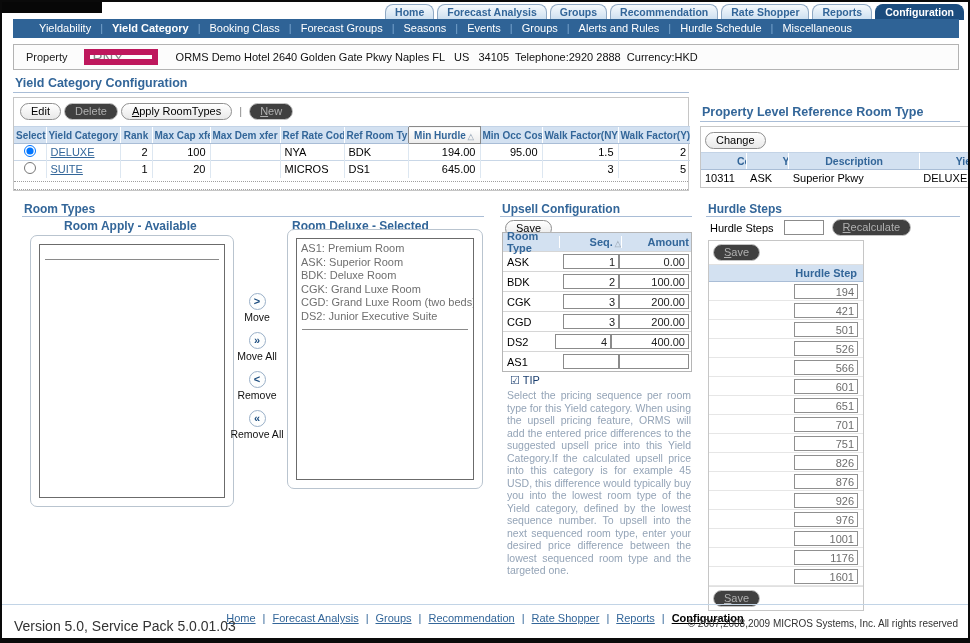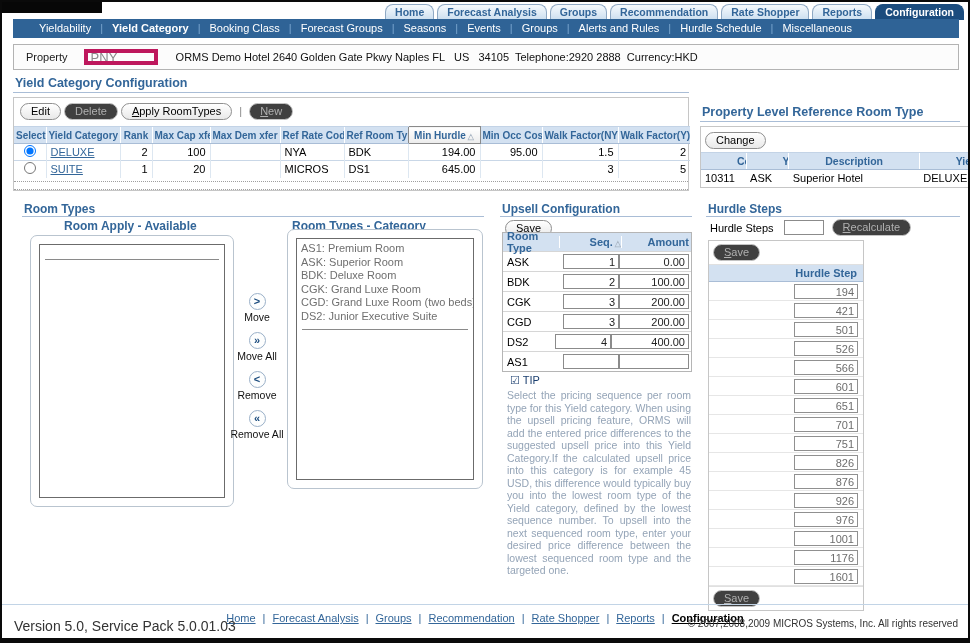--- a/index.html
+++ b/index.html
@@ -24,7 +24,7 @@
   
   #property-bar { position:absolute; left:11px; right:9px; top:42px; height:26px; border:1px solid #b3b3b3; background:#fcfcfc; display:flex; align-items:center; font-size:11px; }
   #property-label { margin-left:12px; color:#1a1a1a; }
-  #property-input { width:74px; height:16px; margin-left:16px; border:4px solid #be185d; color:#8a8a8a; font-size:13px; font-family:"Liberation Sans",sans-serif; padding:0 3px; background:#fdfdfd; }
+  #property-input { width:74px; height:16px; margin-left:16px; border:6px solid #be185d; color:#8a8a8a; font-size:15px; font-family:"Liberation Sans",sans-serif; padding:0 3px; background:#fdfdfd; }
   #property-info { margin-left:18px; color:#111; white-space:pre; }
 
   .sec-title { position:absolute; color:#336699; font-weight:bold; font-size:12.5px; white-space:nowrap; }

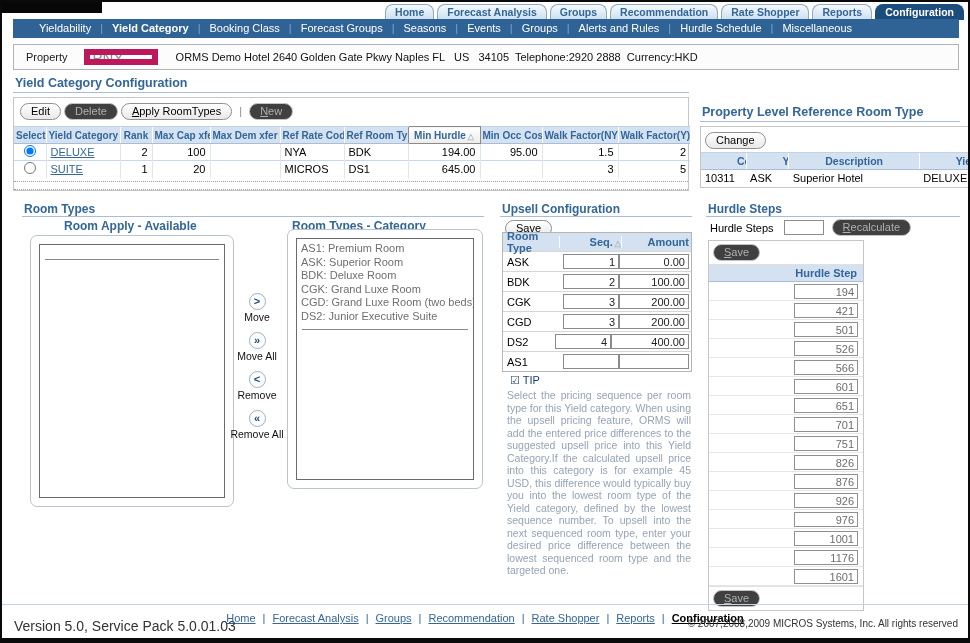--- a/index.html
+++ b/index.html
@@ -221,7 +221,7 @@
         <tr>
             <td>10311</td>
             <td>ASK</td>
-            <td>Superior Hotel</td>
+            <td>Superior Pkwy</td>
             <td>DELUXE</td>
           </tr>
       </tbody>

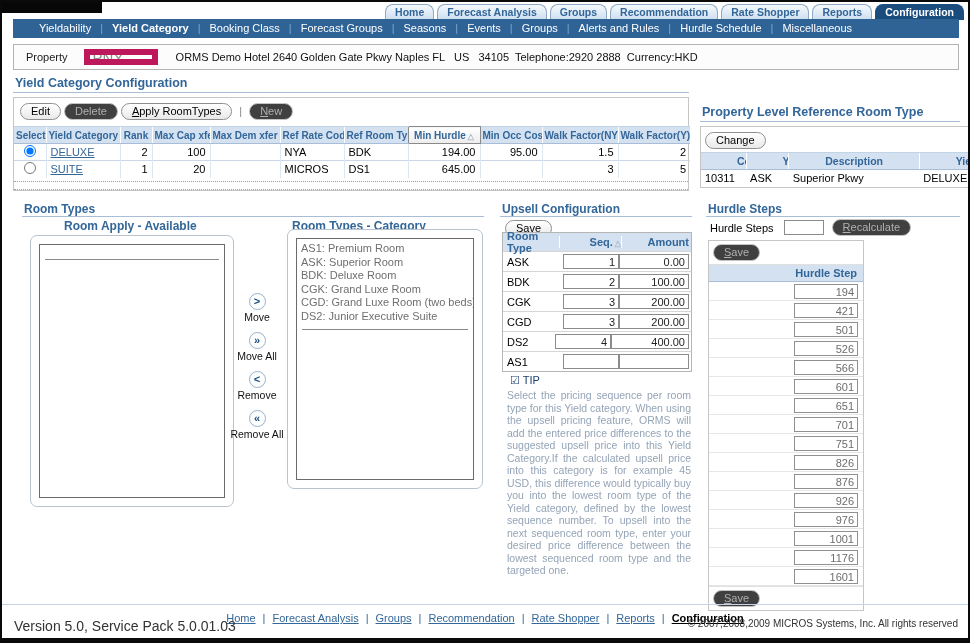--- a/index.html
+++ b/index.html
@@ -258,7 +258,7 @@
       </div>
   </div>
 
-  <div class="sec-title" style="left:290px; top:217px; font-size:12px;">Room Types - Category</div>
+  <div class="sec-title" style="left:290px; top:217px; font-size:12px;">Room Deluxe - Selected</div>
   <div class="panel" style="left:285px; top:227px; width:196px; height:260px;">
     <div class="listbox">
       <div style="height:3px"></div>

